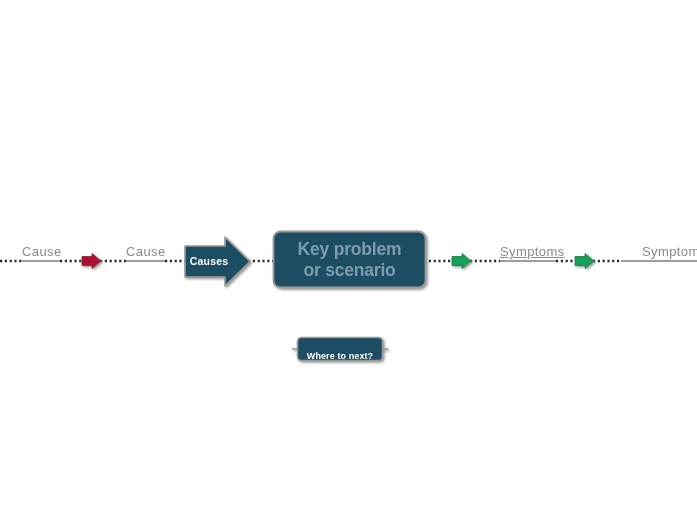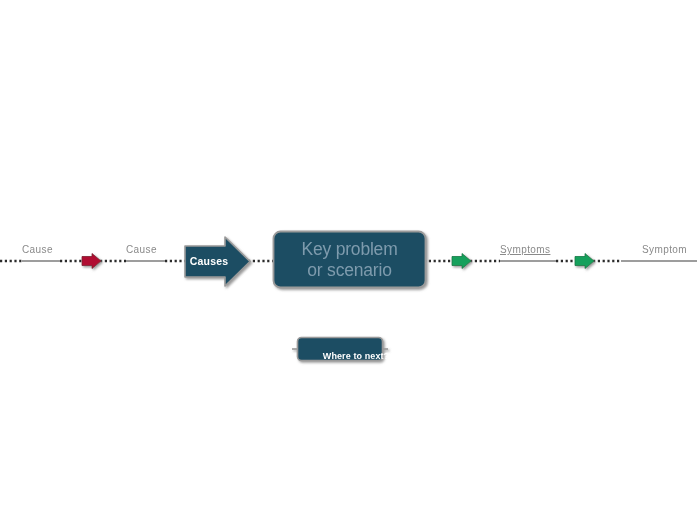--- a/index.html
+++ b/index.html
@@ -23,7 +23,7 @@
   .lbl {
     position: absolute;
     font-family: "Liberation Sans", sans-serif;
-    font-size: 10px;
+    font-size: 13px;
     color: #8a8a8a;
     letter-spacing: 0.4px;
     white-space: nowrap;

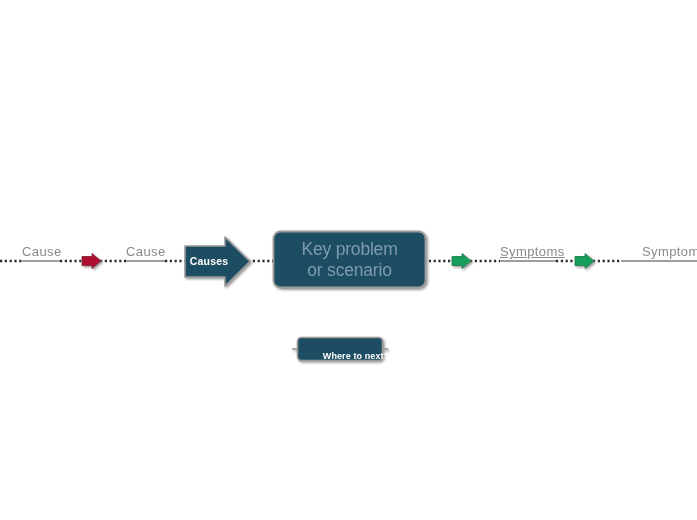--- a/index.html
+++ b/index.html
@@ -45,7 +45,7 @@
     height: 55px;
     color: #7e9bad;
     font-size: 17.5px;
-    font-weight: normal;
+    font-weight: bold;
     line-height: 1.15;
     letter-spacing: -0.2px;
   }

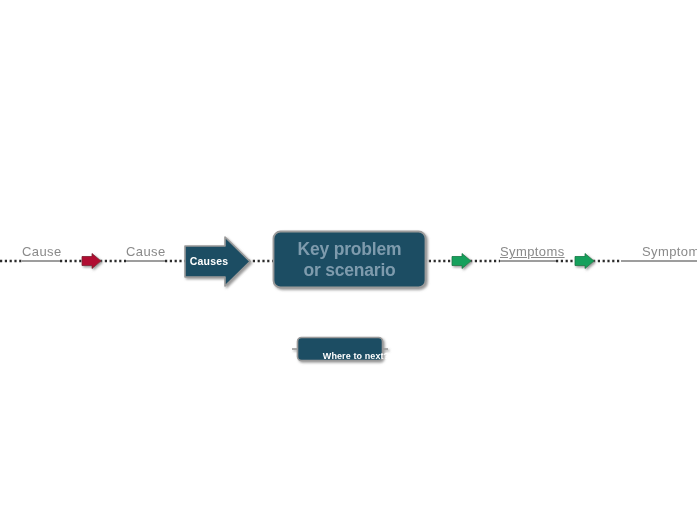--- a/index.html
+++ b/index.html
@@ -68,7 +68,6 @@
     font-size: 9px;
     font-weight: bold;
     letter-spacing: 0.1px;
-    padding-left: 16px;
   }
 </style>
 </head>

